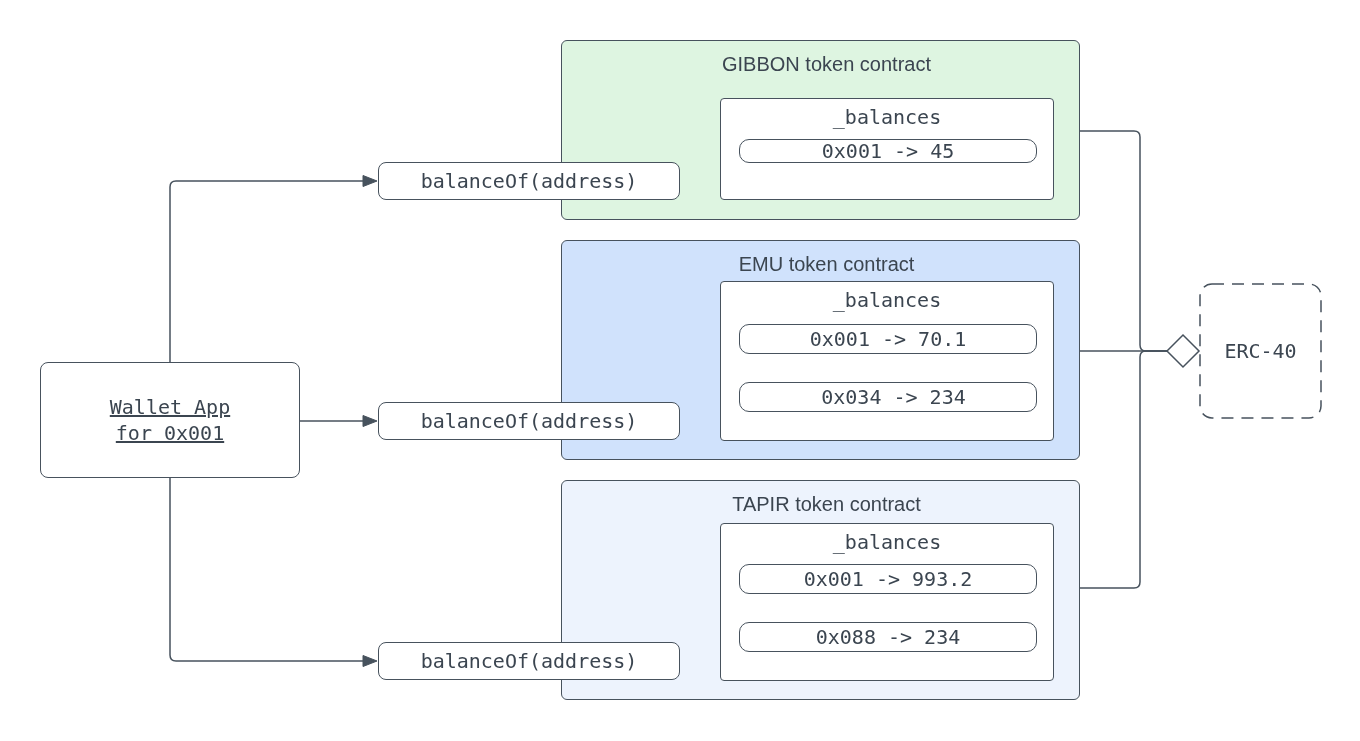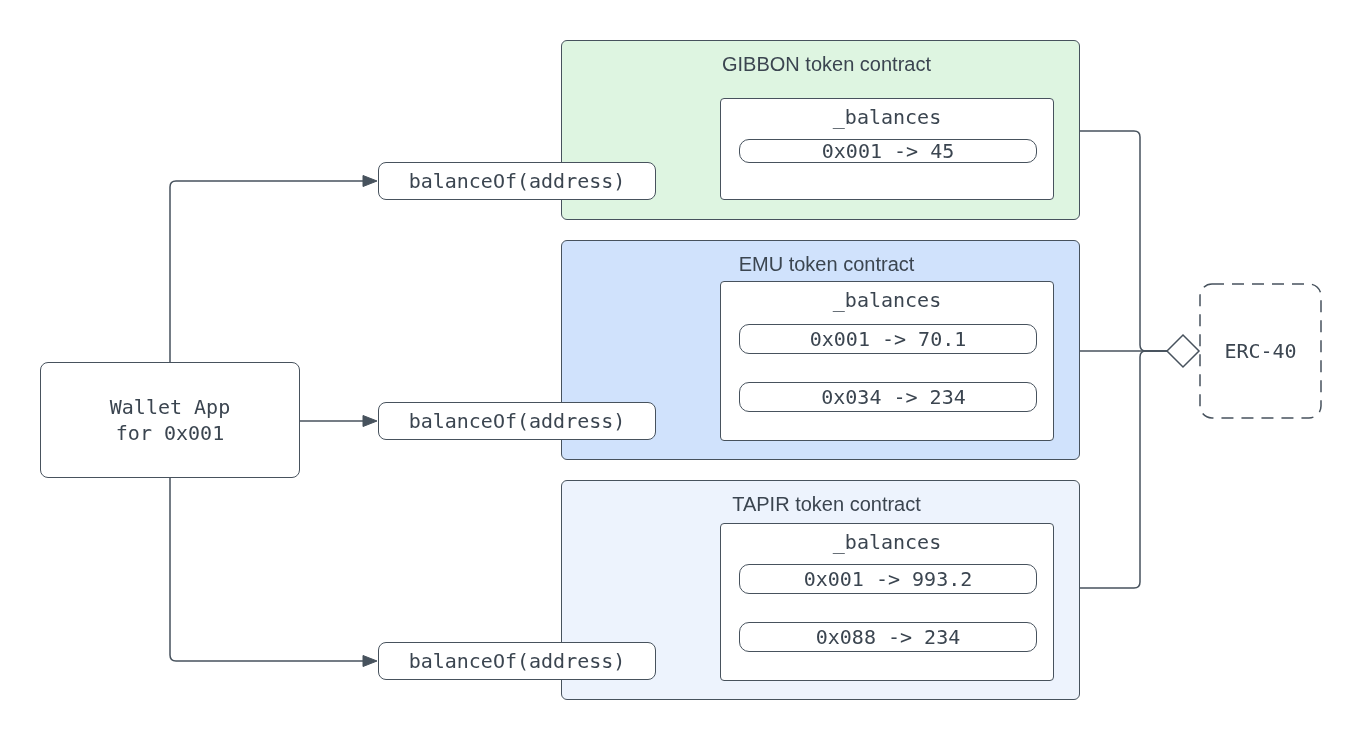--- a/index.html
+++ b/index.html
@@ -31,7 +31,7 @@
   }
 
   .call{
-    left:378px;width:278px;height:38px;z-index:3;
+    left:378px;width:302px;height:38px;z-index:3;
     display:flex;align-items:center;justify-content:center;
     font-size:20px;
   }

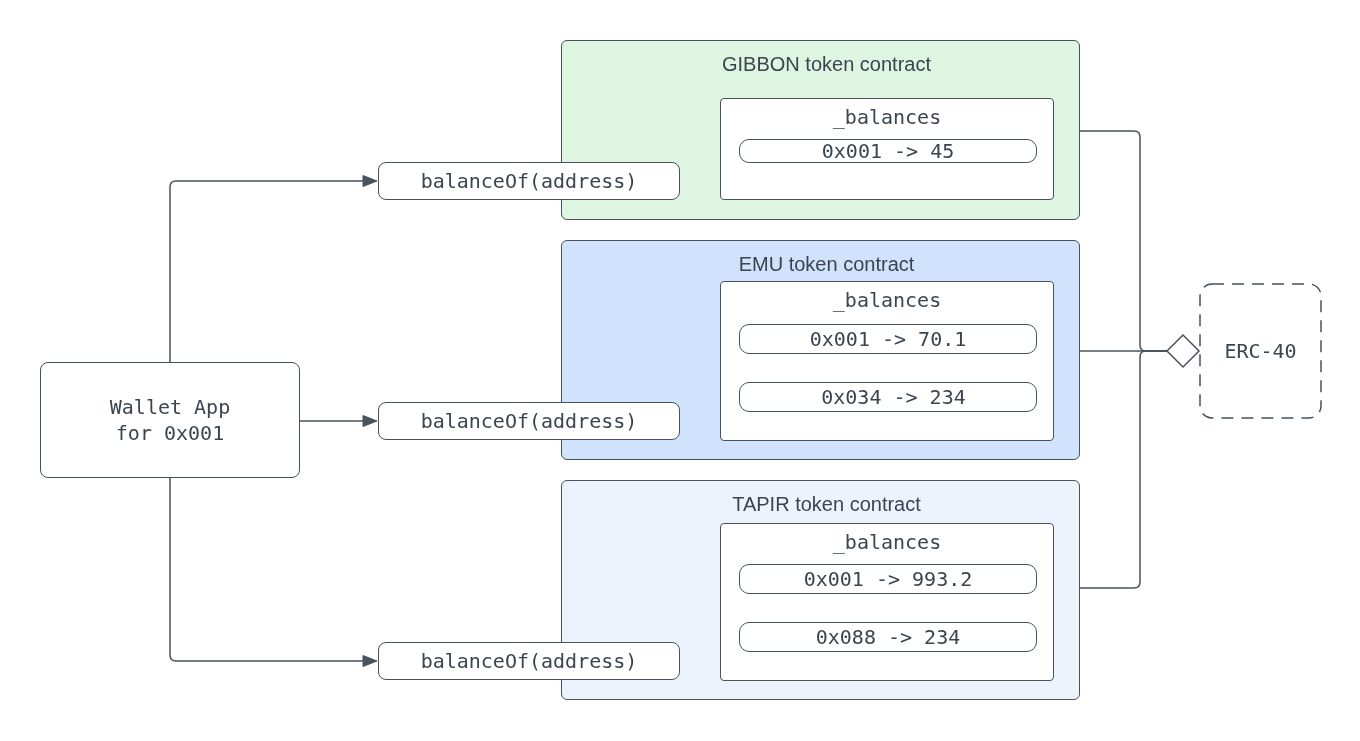--- a/index.html
+++ b/index.html
@@ -27,7 +27,7 @@
   .wallet{left:40px;top:362px;width:260px;height:116px;z-index:2;}
   .wallet .label{
     position:absolute;left:0;right:0;top:50%;transform:translateY(-50%);
-    text-align:center;font-size:20px;line-height:26px;white-space:pre-line;
+    text-align:center;font-size:20px;line-height:26px;white-space:pre-line;text-decoration:underline;
   }
 
   .call{

